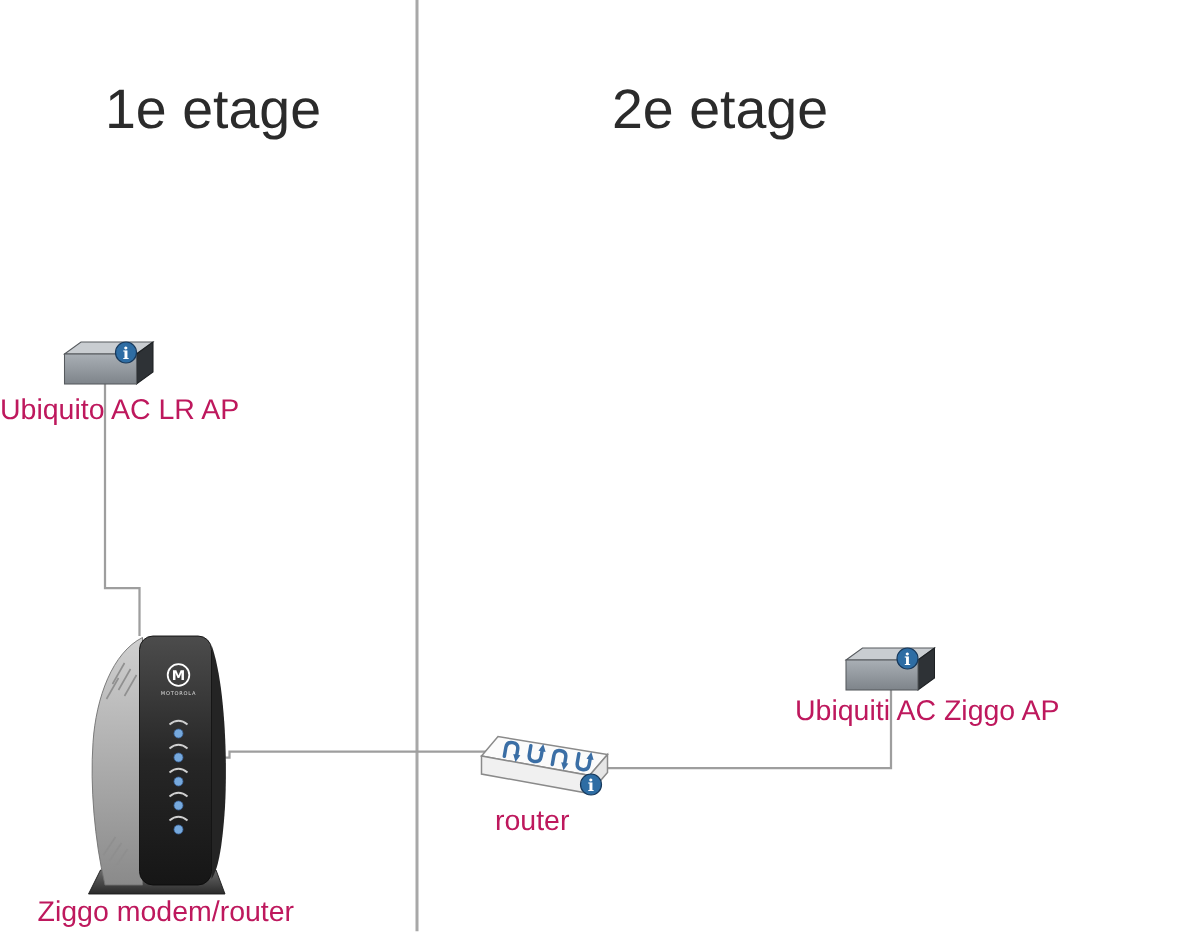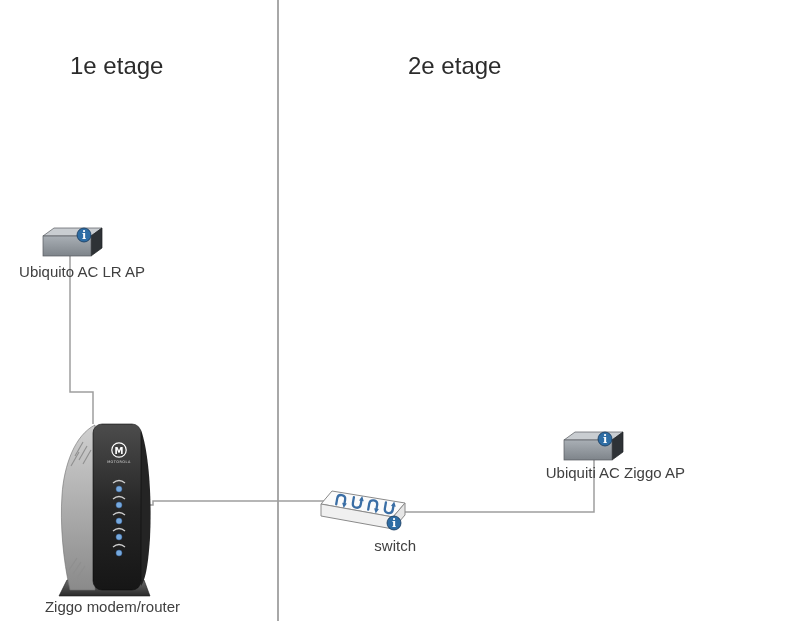--- a/index.html
+++ b/index.html
@@ -17,7 +17,7 @@
   }
   .floor-title{
     position:absolute;
-    font-size:24px;color:#2b2b2b;
+    font-size:37px;color:#2b2b2b;
     white-space:nowrap;
   }
   #floor-title-1{left:70px;top:52px;}

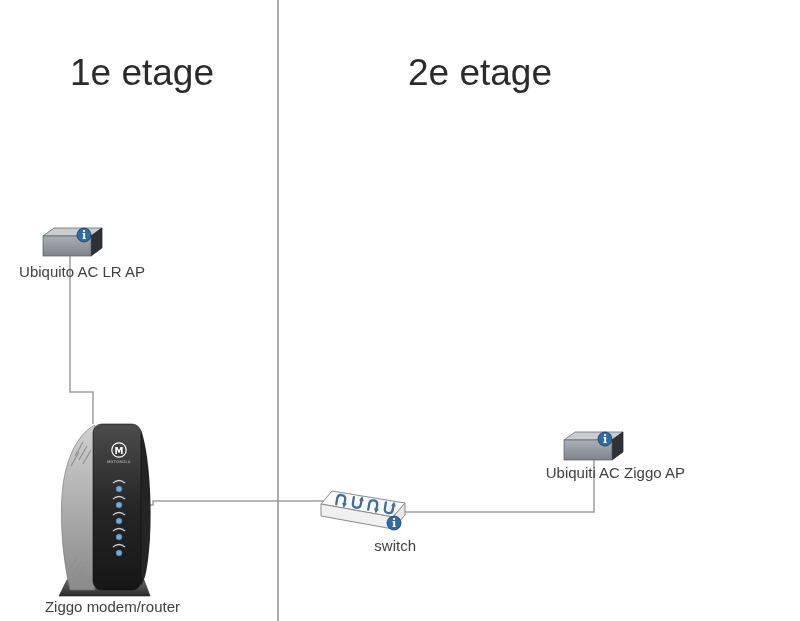--- a/index.html
+++ b/index.html
@@ -30,8 +30,8 @@
   #device-modem{left:53px;top:420px;width:100px;height:178px;}
   .device-label{
     position:absolute;
-    font-size:15px;color:#404040;
-    text-align:right;white-space:nowrap;
+    font-size:19px;color:#be185d;
+    text-align:left;white-space:nowrap;
   }
   #label-ap-lr{left:0px;top:263px;width:145px;}
   #label-ap-lite{left:530px;top:464px;width:155px;}

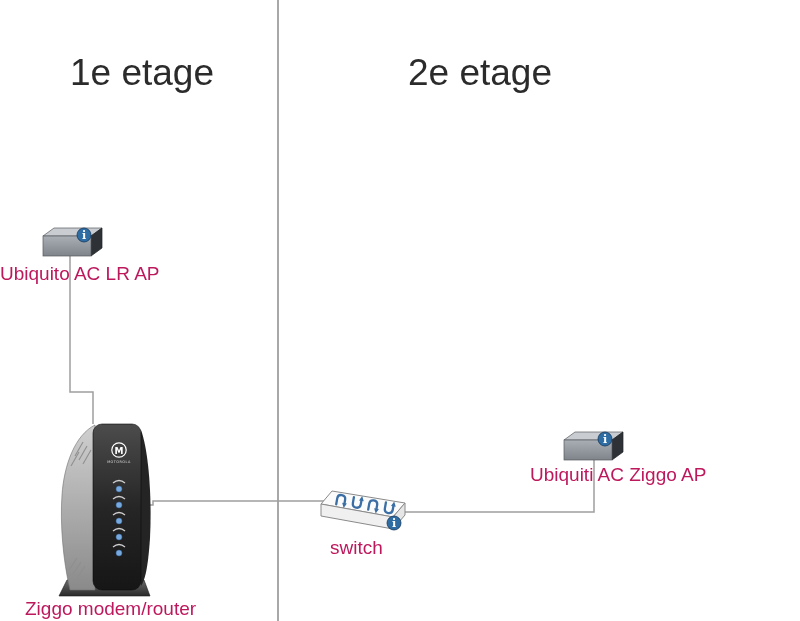--- a/index.html
+++ b/index.html
@@ -154,7 +154,7 @@
       </g>
     </svg>
   </div>
-  <div class="device-label" id="label-switch">switch</div>
+  <div class="device-label" id="label-switch">router</div>
 
   <div class="device" id="device-ap-lite">
     <svg width="62" height="34" viewBox="0 0 62 34">

